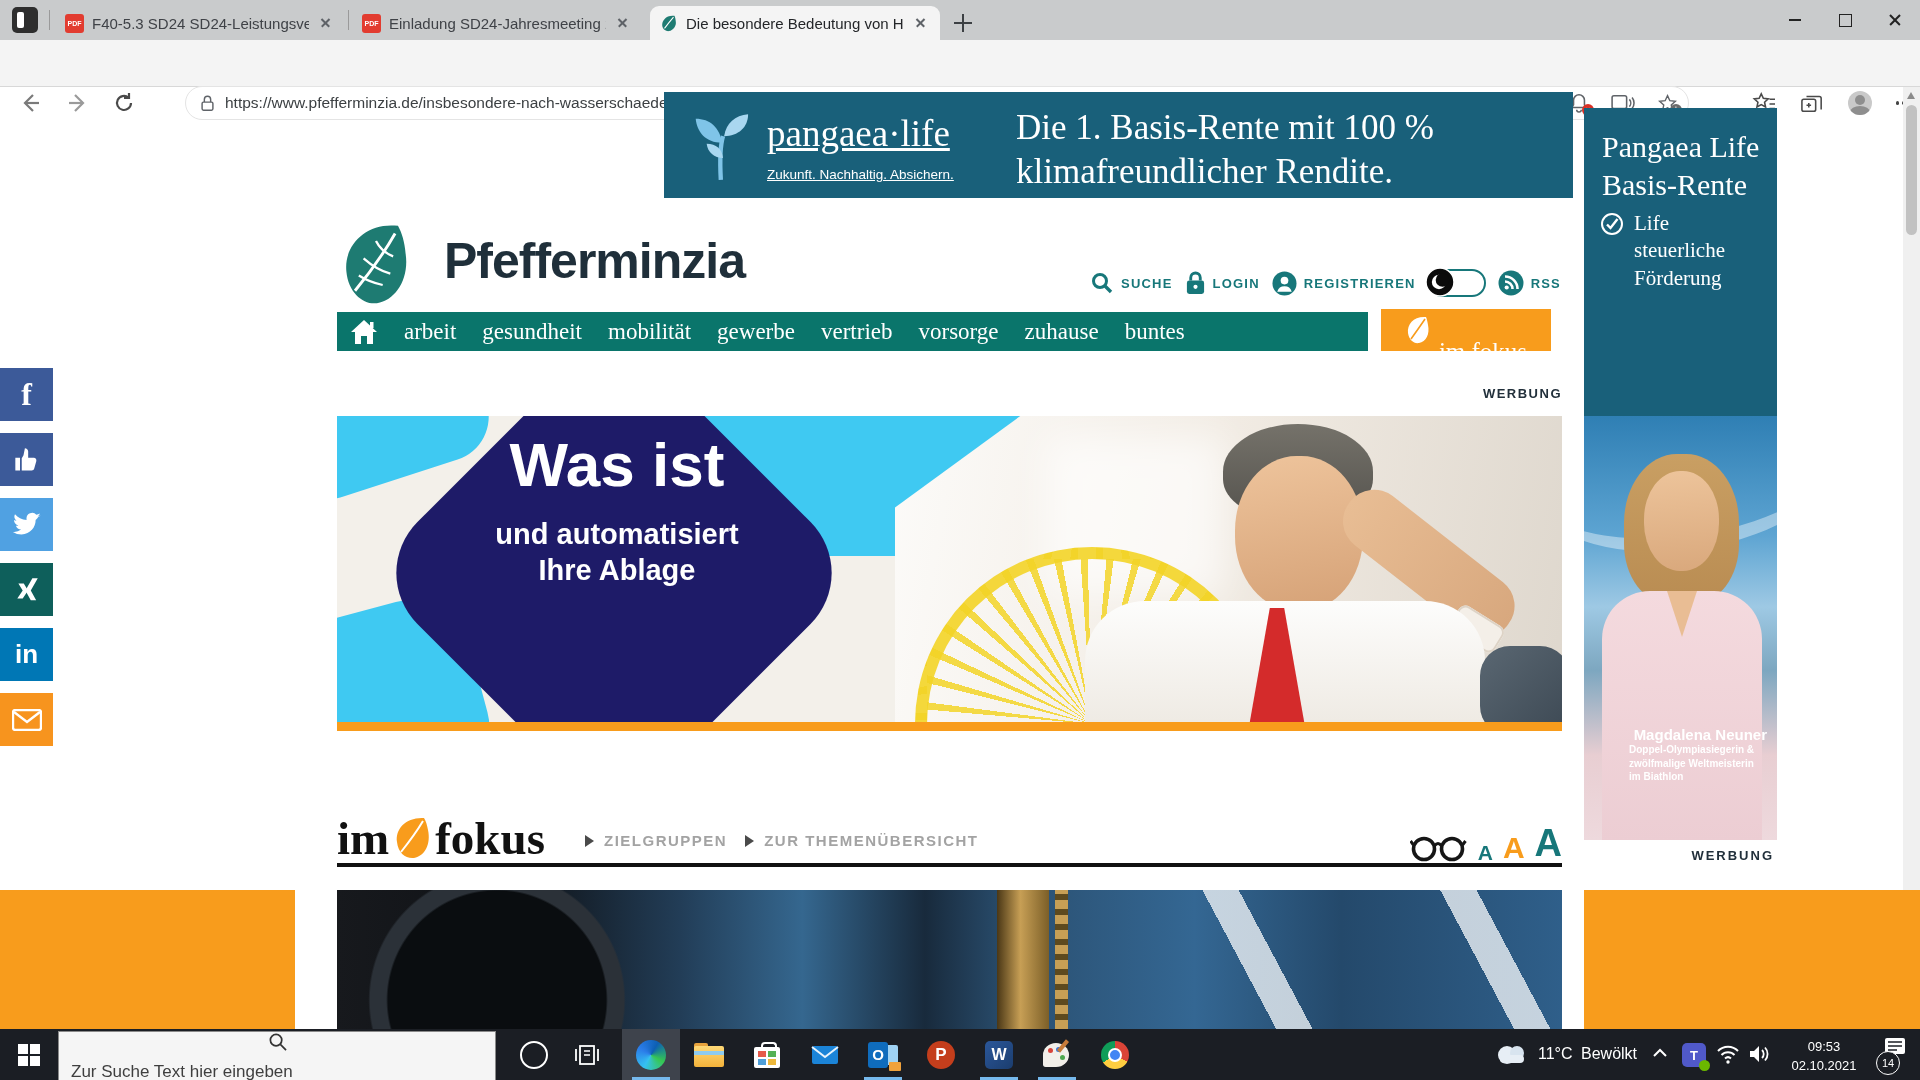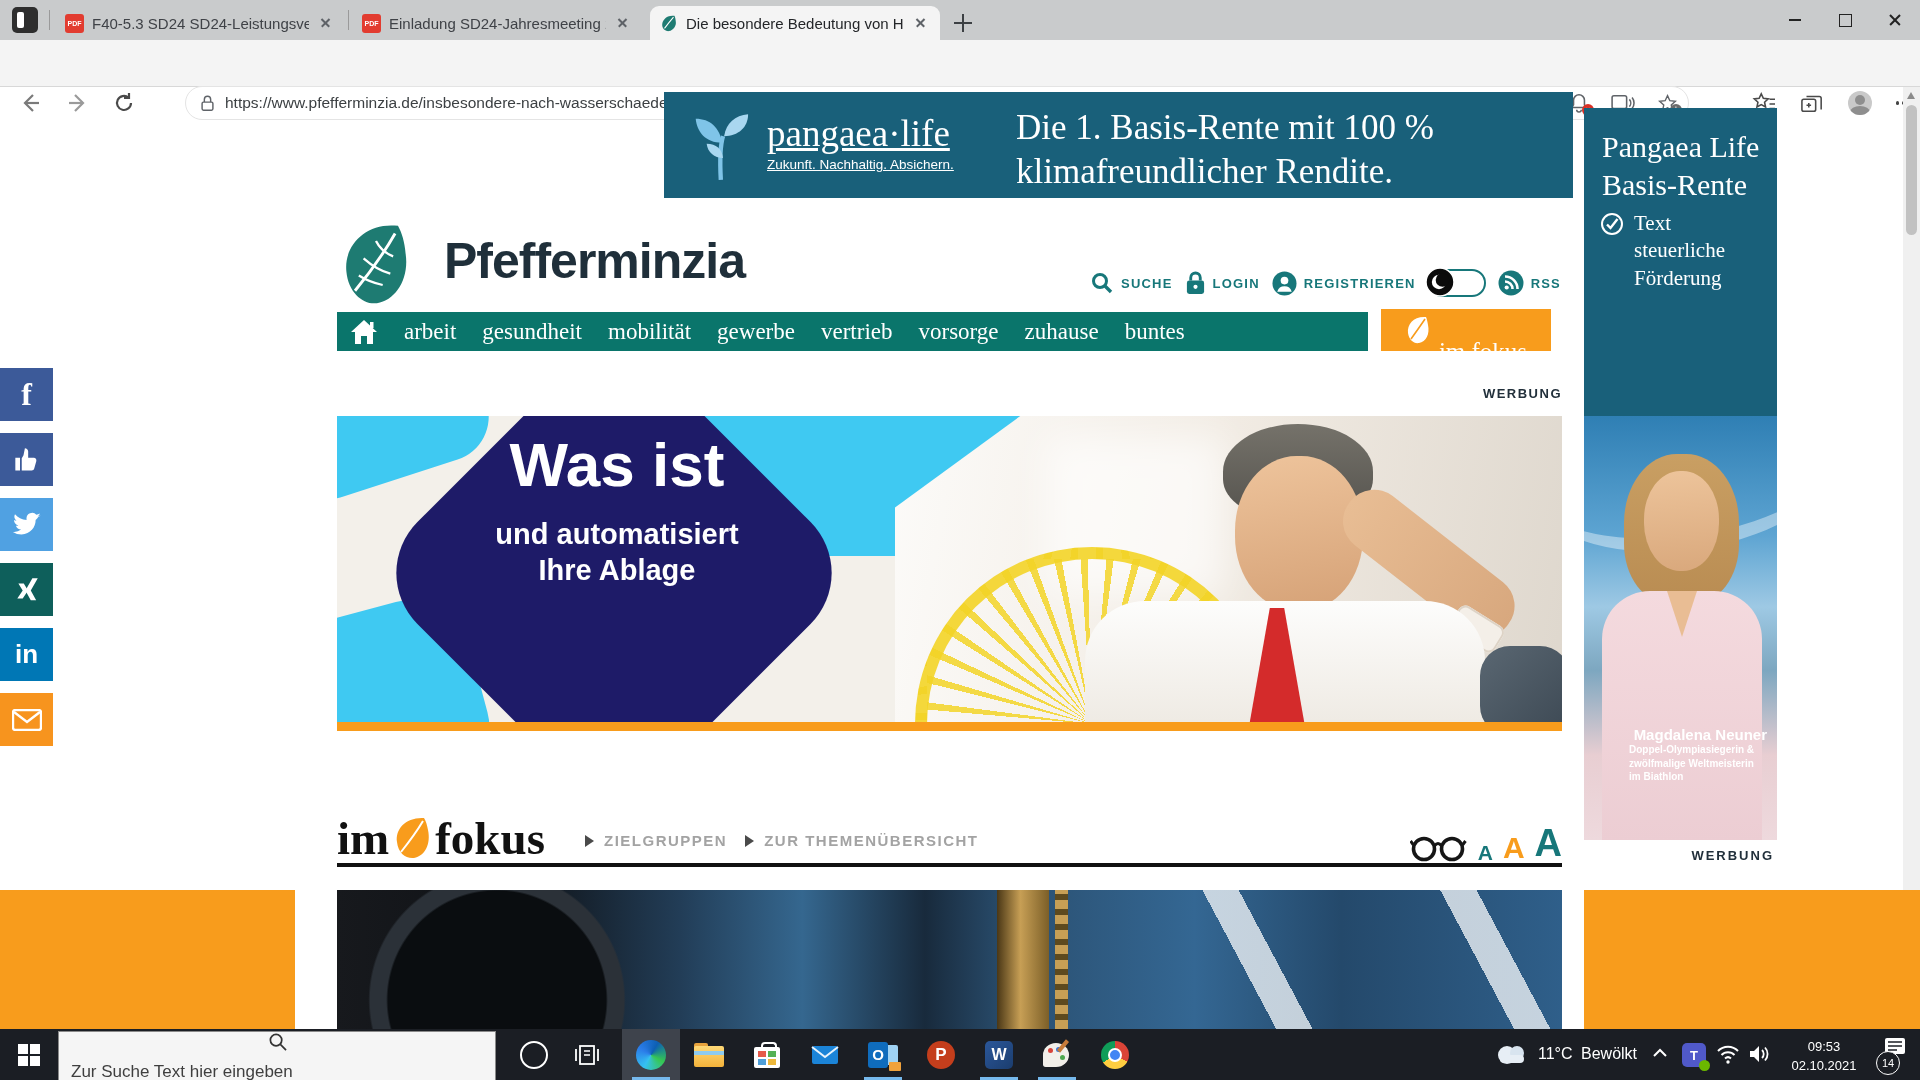--- a/index.html
+++ b/index.html
@@ -53,7 +53,7 @@
   
   .topbanner{left:664px;top:92px;width:909px;height:106px;background:#19607A;color:#fff;}
   .pg-logoword{font-family:"Liberation Serif",serif;font-size:37px;}
-  .pg-tagline{font-size:13.5px;margin-top:2px;}
+  .pg-tagline{font-size:13.5px;margin-top:12px;}
   .pg-headline{font-family:"Liberation Serif",serif;font-size:35px;line-height:1.27;}
 
   

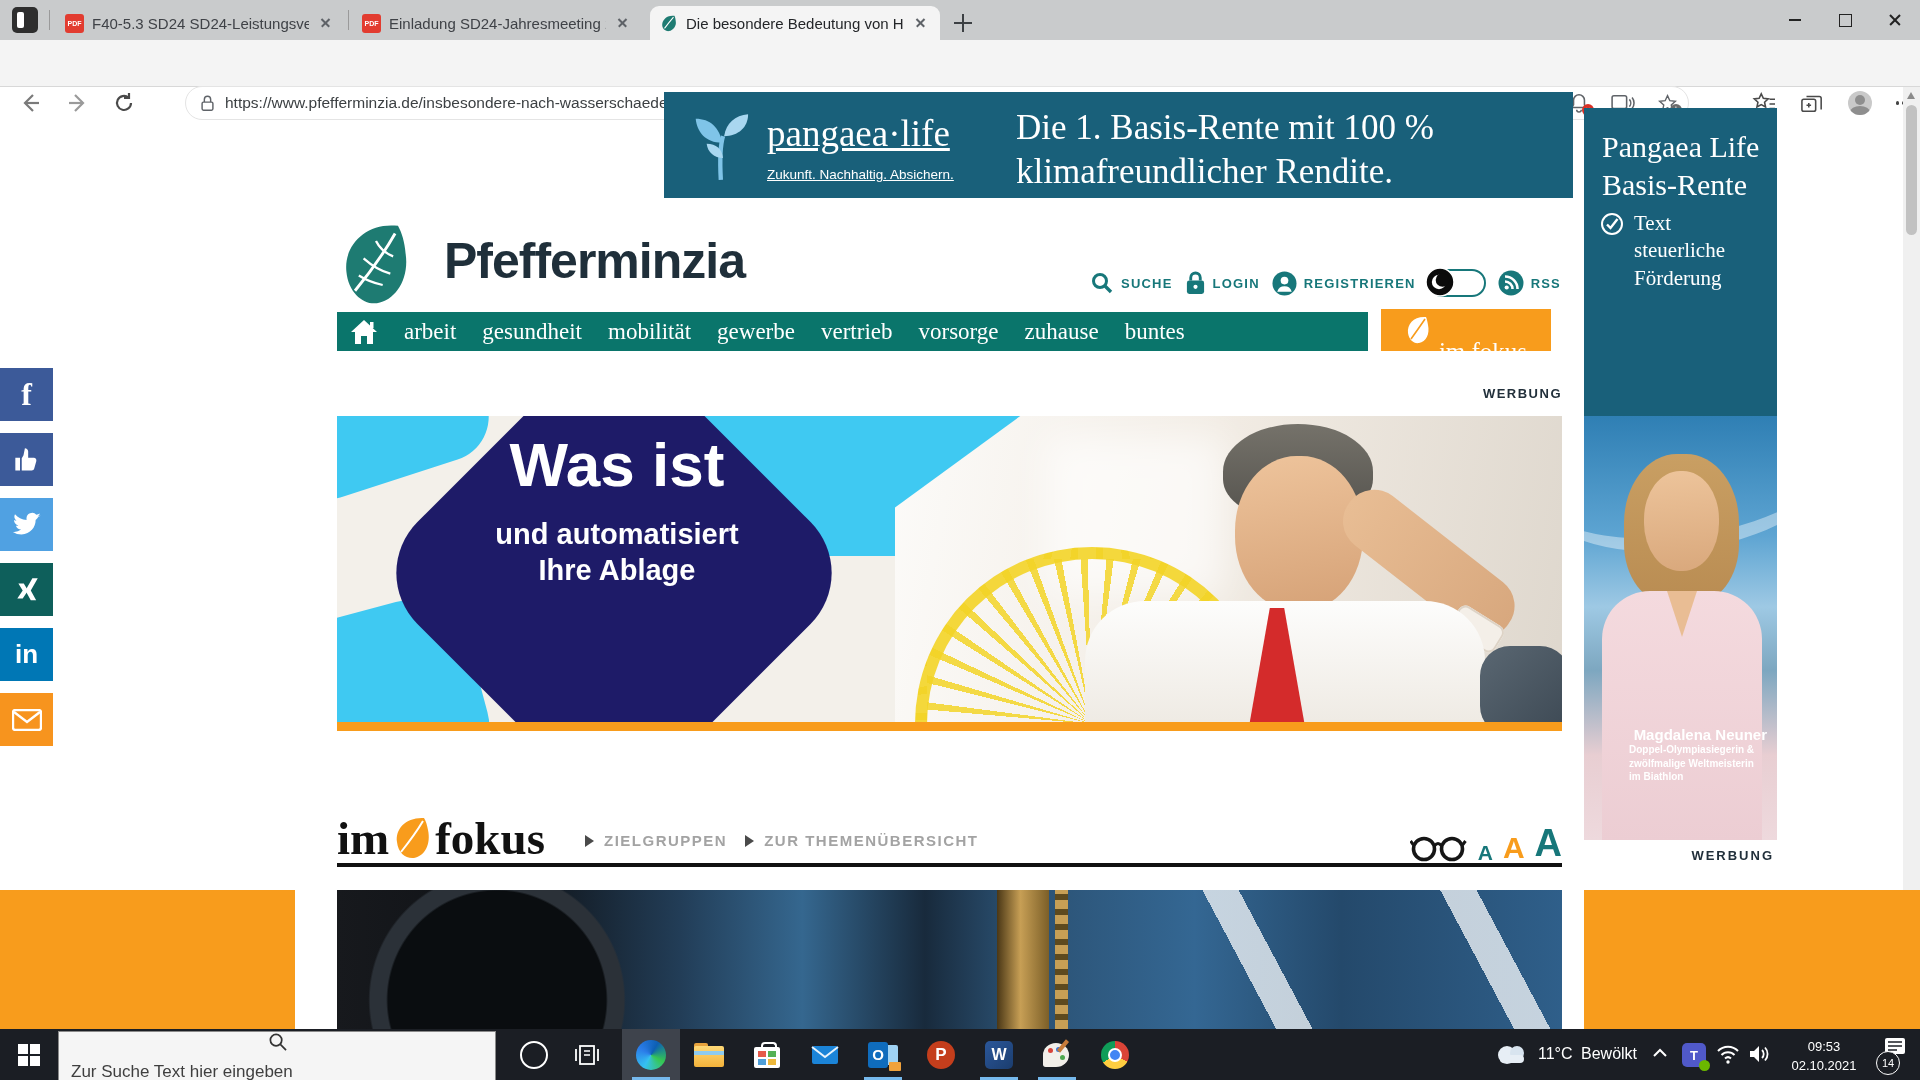--- a/index.html
+++ b/index.html
@@ -394,7 +394,7 @@
       <circle cx="12" cy="12" r="10" fill="none" stroke="#fff" stroke-width="2"></circle>
       <path d="M7 12.5 L10.5 16 L17.5 7" fill="none" stroke="#fff" stroke-width="2.4"></path>
     </svg>
-    <div class="abs sa-bullet" style="left:50px;top:102px;width:125px;">Text steuerliche Förderung</div>
+    <div class="abs sa-bullet" style="left:50px;top:102px;width:125px;">Life steuerliche Förderung</div>
     <div class="sa-photo">
       <div class="abs" style="left:-60px;top:-40px;width:320px;height:160px;border-radius:50%;border-bottom:14px solid rgba(255,255,255,.4);transform:rotate(-8deg);"></div>
       <div class="abs" style="left:40px;top:38px;width:115px;height:150px;border-radius:46% 46% 40% 40%;background:linear-gradient(180deg,#c99f63,#b98c52);"></div>

